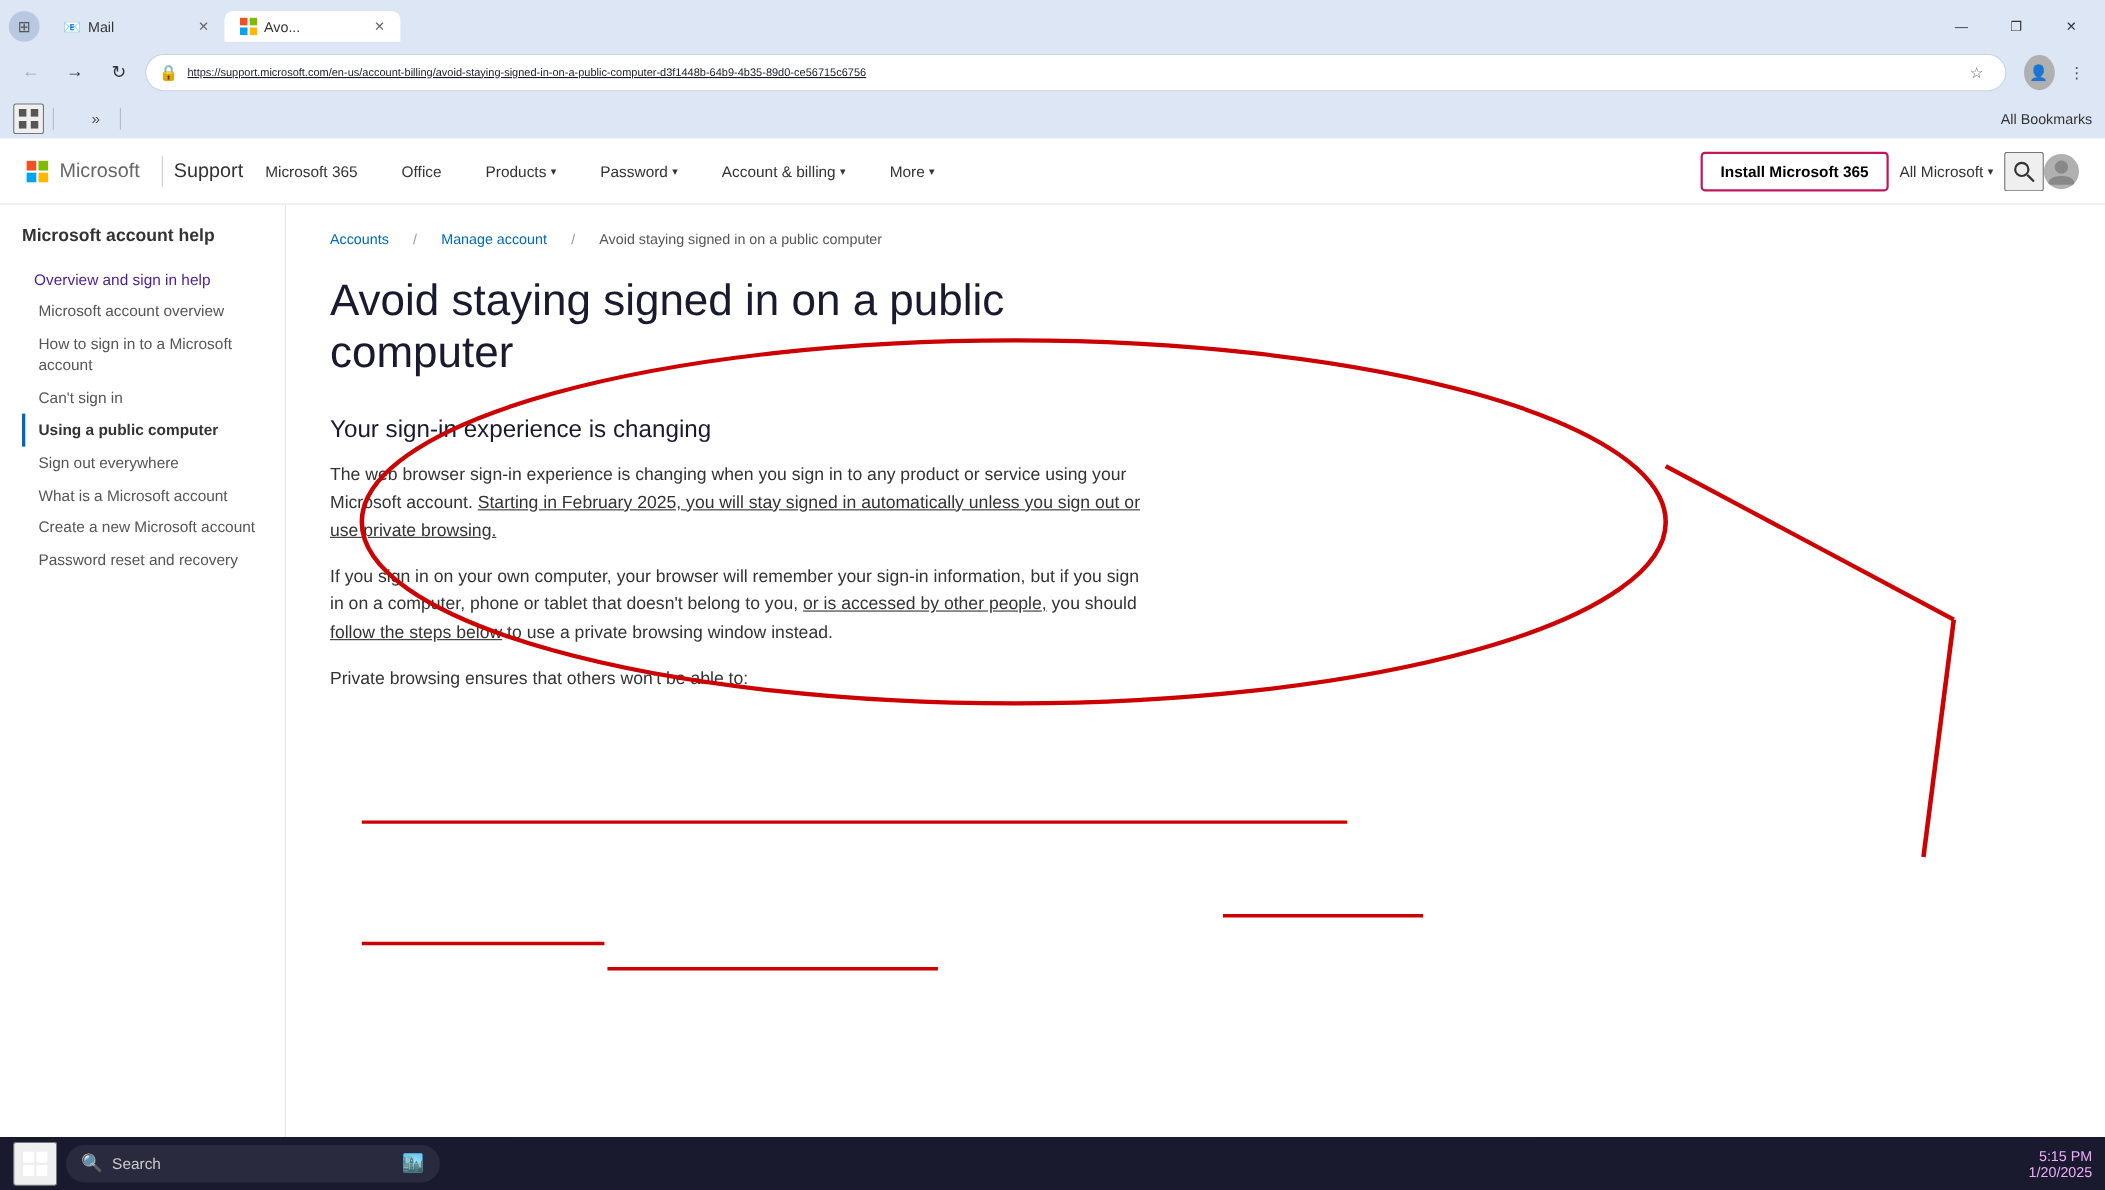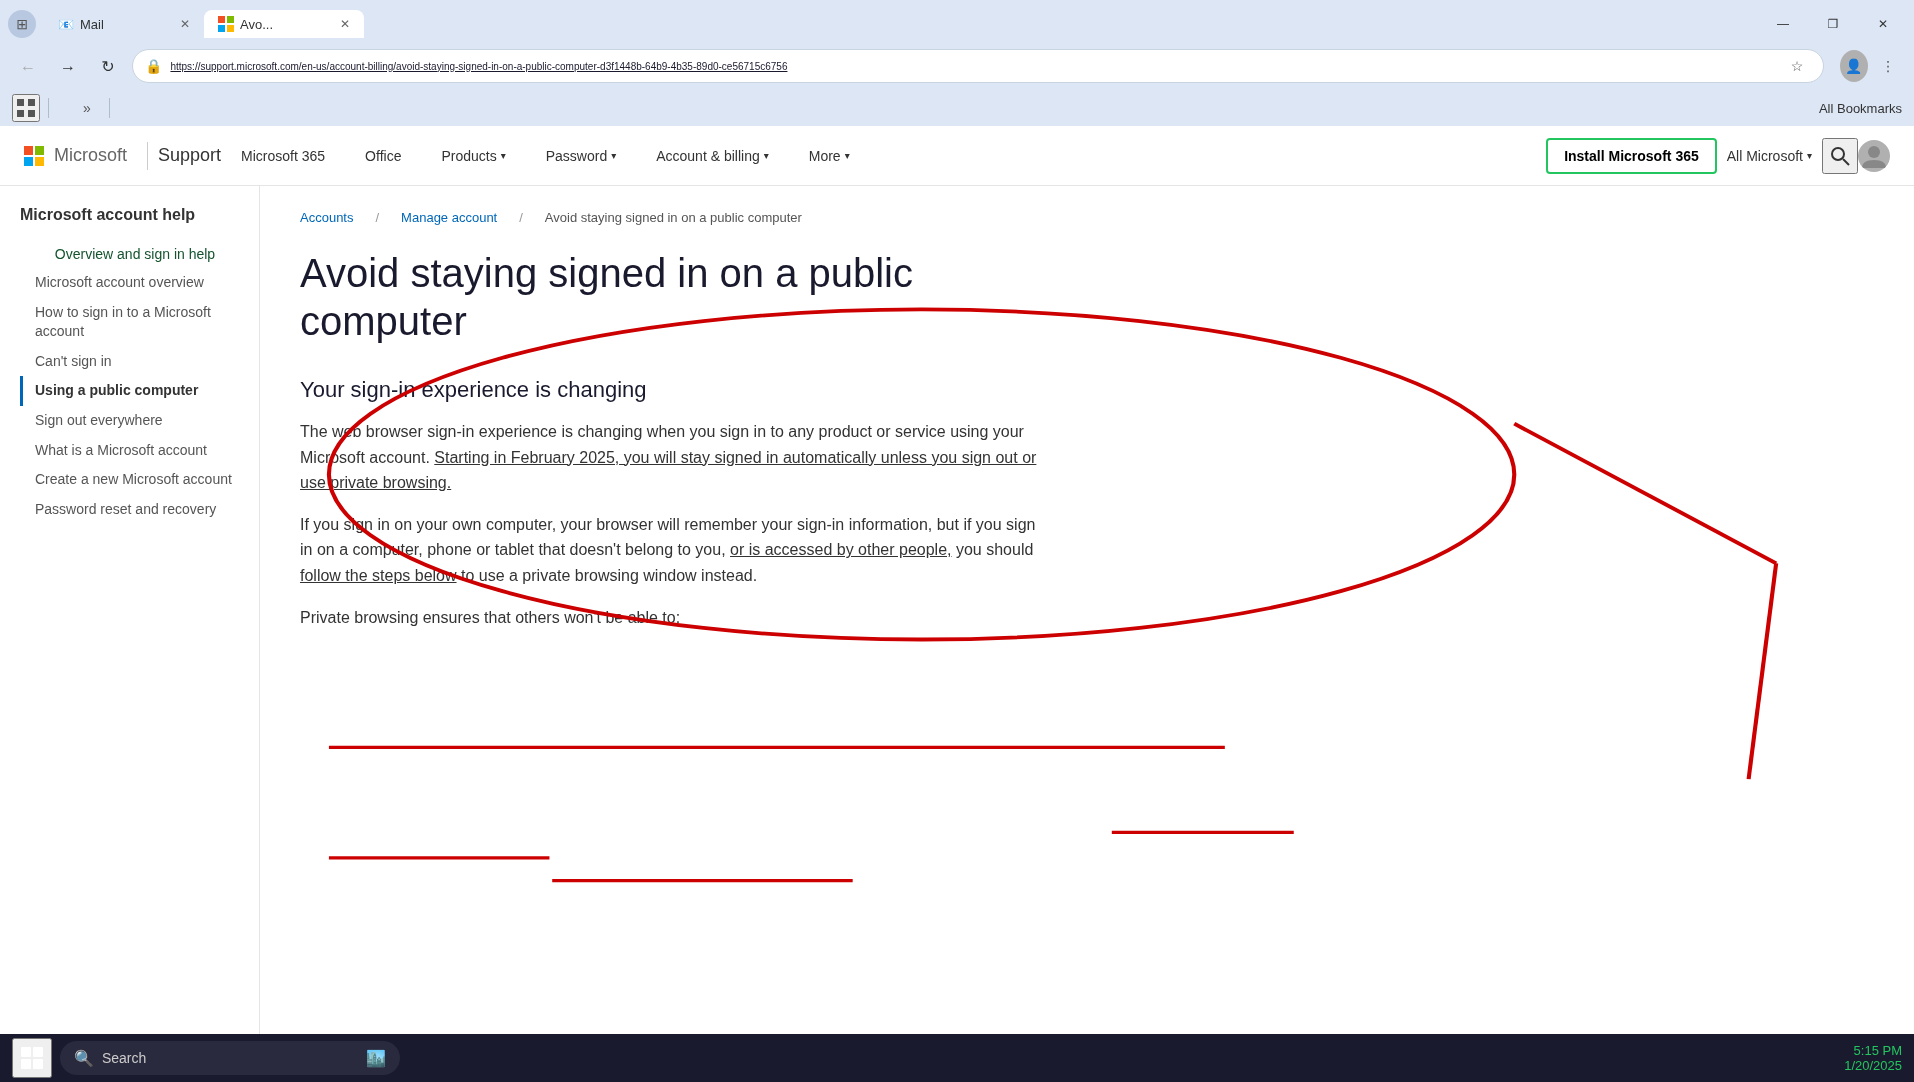--- a/index.html
+++ b/index.html
@@ -70,7 +70,7 @@
     .ms-nav-items { display: flex; align-items: center; gap: 20px; flex: 1; }
     .ms-nav-item { font-size: 14px; color: #333; padding: 0 10px; height: 60px; display: flex; align-items: center; cursor: pointer; border: none; background: none; gap: 4px; }
     .install-btn {
-      padding: 8px 16px; border: 2px solid #22c55e; border-radius: 4px; font-size: 14px; font-weight: 600;
+      padding: 8px 16px; border: 2px solid #be185d; border-radius: 4px; font-size: 14px; font-weight: 600;
       background: #fff; cursor: pointer; white-space: nowrap;
     }
     .all-ms-btn { font-size: 14px; color: #333; padding: 0 10px; cursor: pointer; background: none; border: none; display: flex; align-items: center; gap: 4px; }

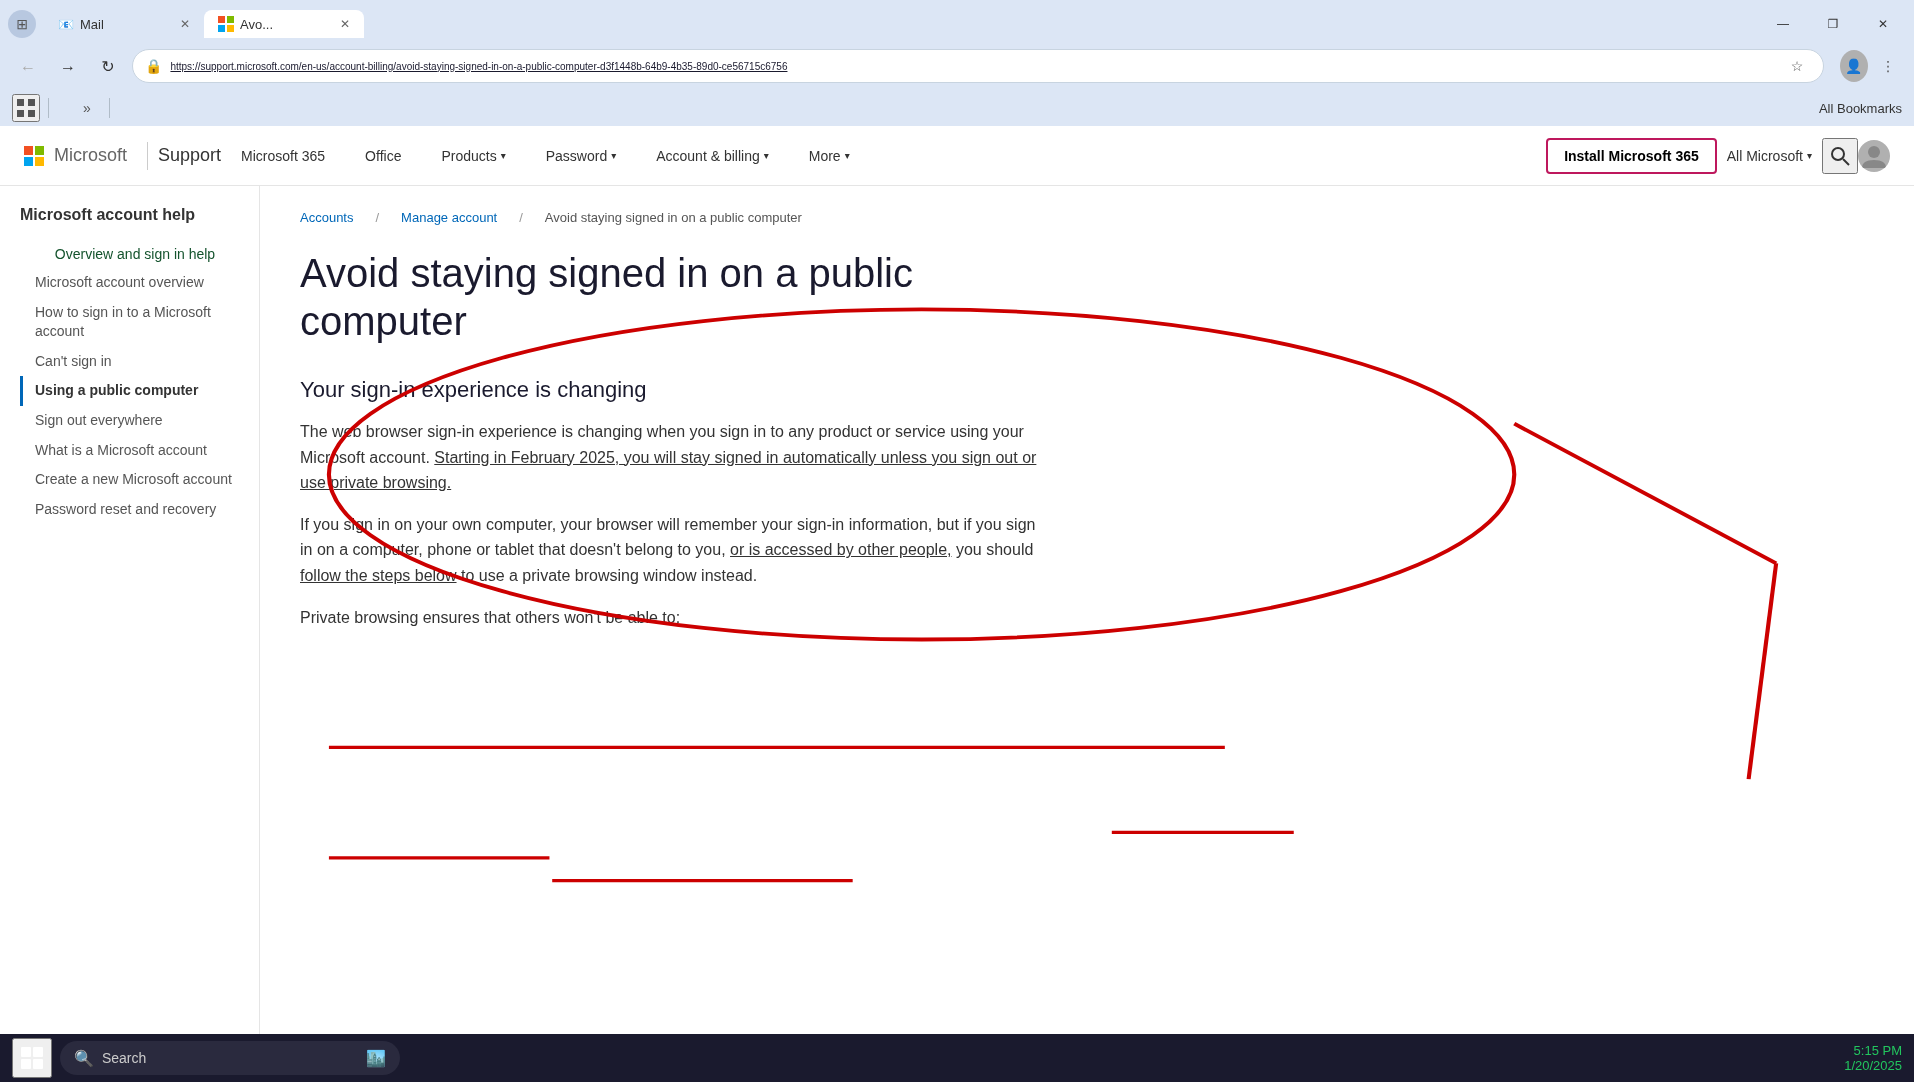--- a/index.html
+++ b/index.html
@@ -84,7 +84,7 @@
     .sidebar { width: 260px; padding: 20px 20px; flex-shrink: 0; border-right: 1px solid #e5e5e5; overflow-y: auto; }
     .sidebar-title { font-size: 16px; font-weight: 600; color: #333; margin-bottom: 16px; }
     .sidebar-items { list-style: none; }
-    .sidebar-section-header { font-size: 14px; color: #14532d; padding: 6px 0; cursor: pointer; border-left: 3px solid transparent; padding-left: 8px; text-align: center; }
+    .sidebar-section-header { font-size: 14px; color: #4c1d95; padding: 6px 0; cursor: pointer; border-left: 3px solid transparent; padding-left: 8px; }
     .sidebar-item { font-size: 14px; color: #555; padding: 5px 0 5px 12px; cursor: pointer; border-left: 3px solid transparent; line-height: 1.4; }
     .sidebar-item.active { color: #333; font-weight: 600; border-left: 3px solid #0067b8; }
 

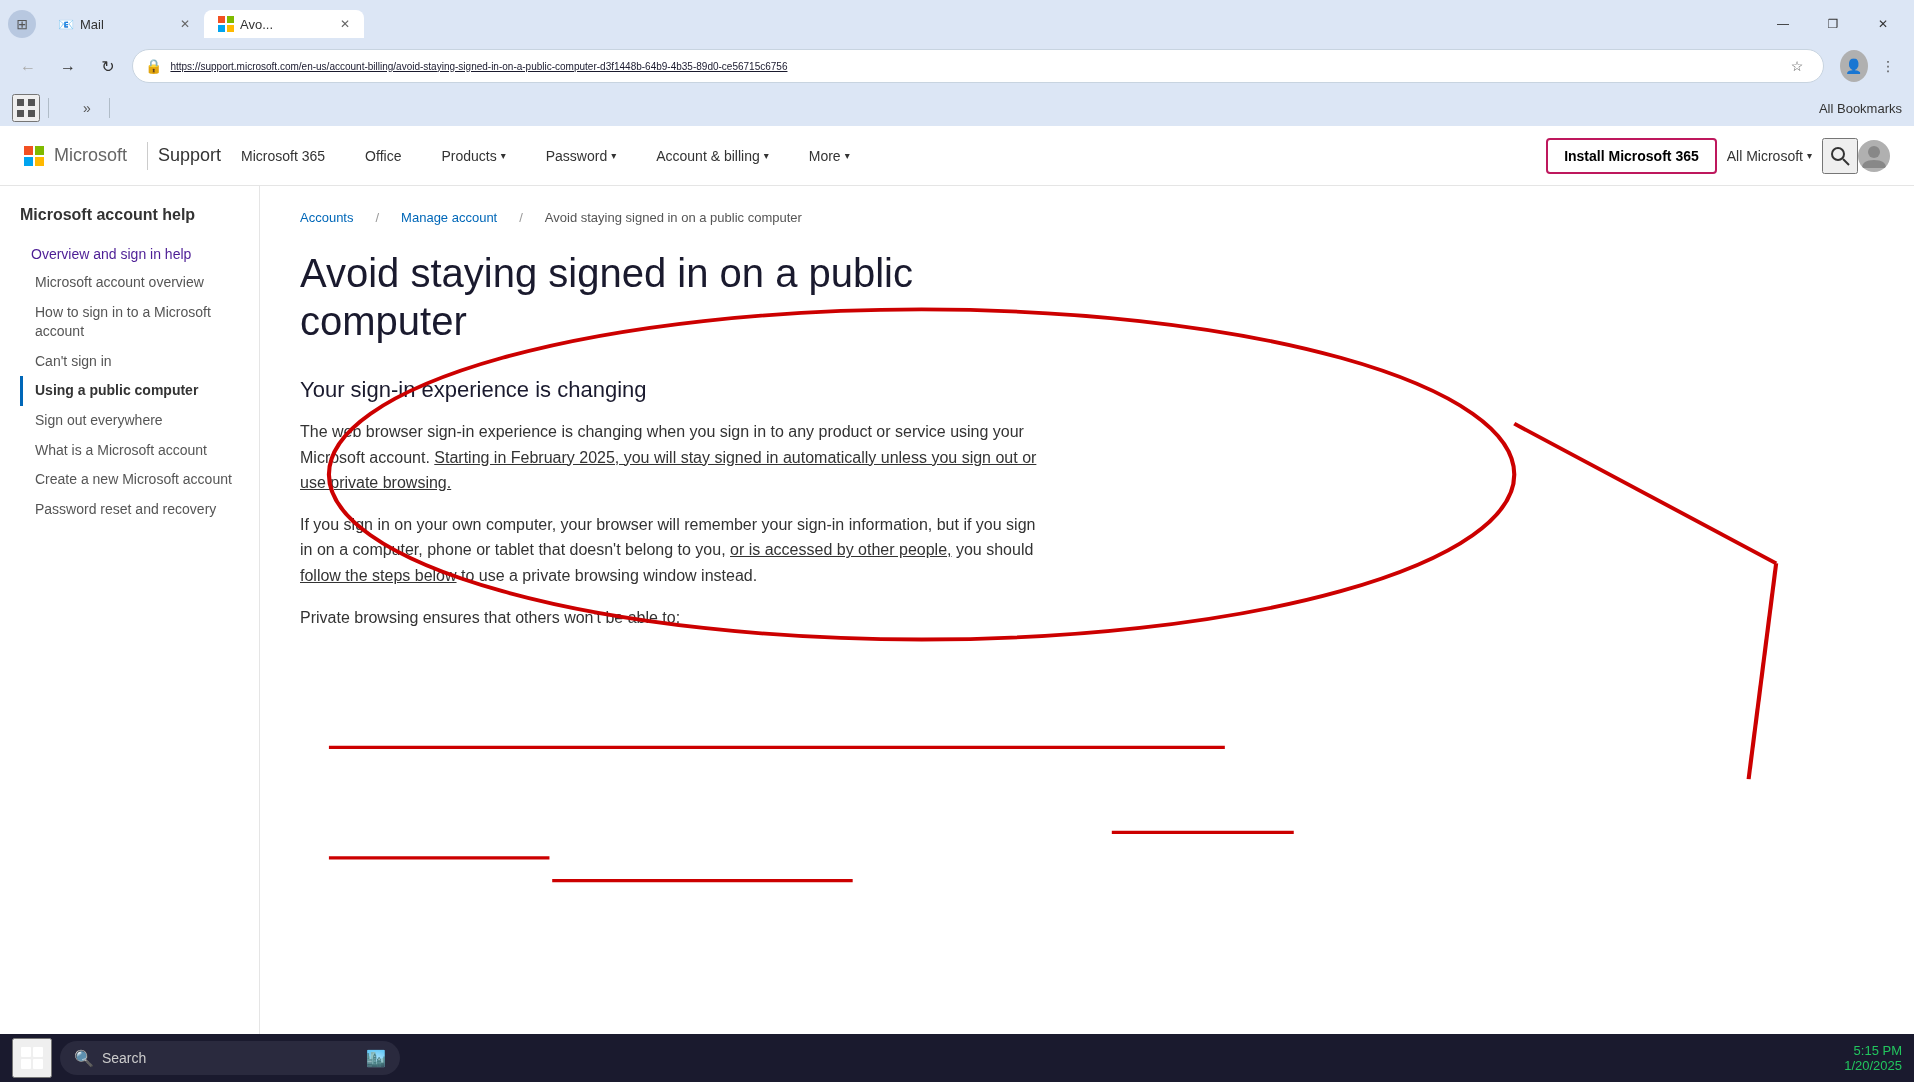--- a/index.html
+++ b/index.html
@@ -125,7 +125,7 @@
     .search-bar-task .search-icon { color: #aaa; font-size: 16px; }
     .search-bar-task .search-text { color: #ccc; font-size: 14px; }
     .taskbar-right { margin-left: auto; display: flex; align-items: center; gap: 12px; }
-    .taskbar-time { color: #22c55e; font-size: 13px; text-align: right; }
+    .taskbar-time { color: #f0abfc; font-size: 13px; text-align: right; }
 
     
     .win-logo { display: grid; grid-template-columns: 1fr 1fr; gap: 2px; width: 22px; height: 22px; }

